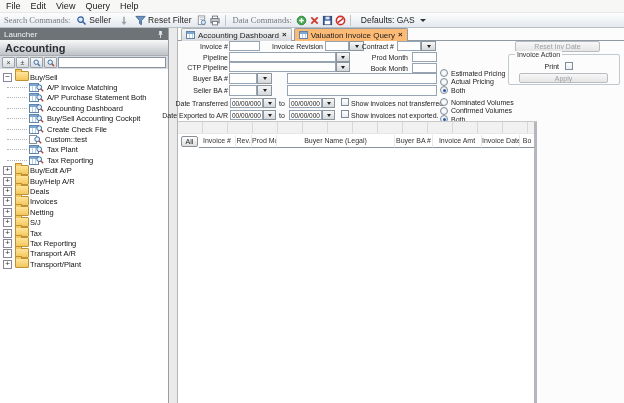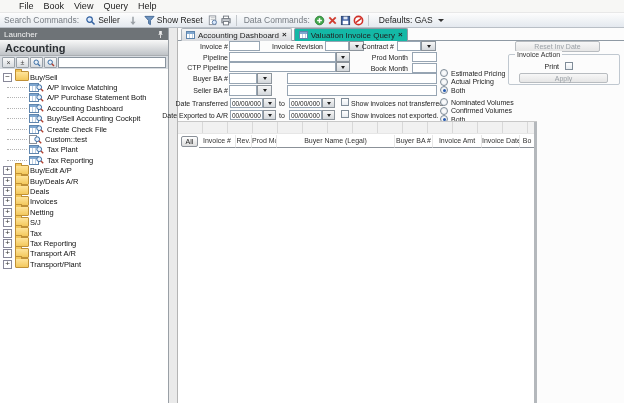--- a/index.html
+++ b/index.html
@@ -8,7 +8,7 @@
 
   
   #menubar{position:absolute;left:0;top:0;width:624px;height:12px;background:#f7f7f5;
-    display:flex;align-items:center;padding-left:14px;box-sizing:border-box;}
+    display:flex;align-items:center;padding-left:1px;box-sizing:border-box;}
   .menu-item{font-size:9px;padding:0 5px;color:#222;}
 
   

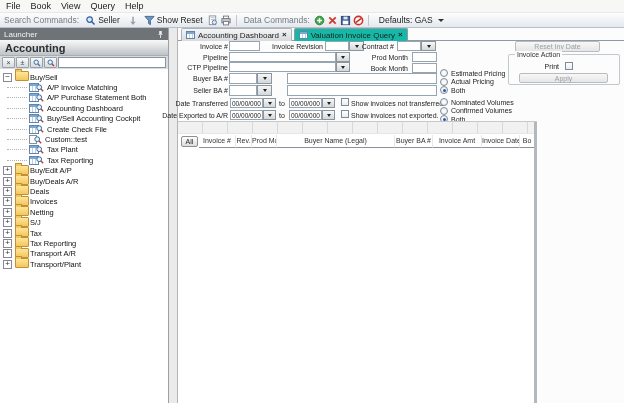--- a/index.html
+++ b/index.html
@@ -129,7 +129,7 @@
 
       <span class="menu-item">File</span>
 
-      <span class="menu-item">Book</span>
+      <span class="menu-item">Edit</span>
 
       <span class="menu-item">View</span>
 

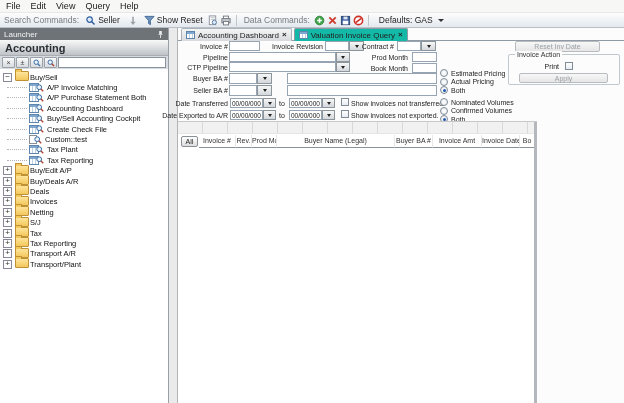--- a/index.html
+++ b/index.html
@@ -15,7 +15,7 @@
   #toolbar{position:absolute;left:0;top:12px;width:624px;height:16px;box-sizing:border-box;
     background:linear-gradient(#fdfdfd,#e4e9ef);border-top:1px solid #e8e8e8;border-bottom:1px solid #b9bfc6;
     display:flex;align-items:center;font-size:8.5px;}
-  .tb-label{color:#757b82;margin:0 3px 0 4px;white-space:nowrap;}
+  .tb-label{color:#757b82;margin:0 3px 0 4px;white-space:nowrap;font-family:Liberation Serif, serif;}
   .tb-btn{display:flex;align-items:center;gap:2px;height:12px;padding:0 3px;white-space:nowrap;color:#1c1c1c;}
   .tb-btn.toggled{border:1px solid #4a77b4;background:var(--criteria_active_bg);border-radius:1px;}
   .tb-ico{display:inline-block;line-height:0;}

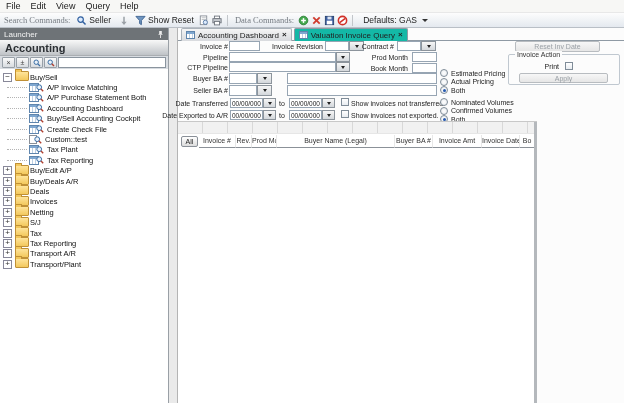--- a/index.html
+++ b/index.html
@@ -158,7 +158,7 @@
       <span class="tb-ico"><svg width="11" height="11" viewBox="0 0 12 12">
             <polygon points="1,1.5 11,1.5 7,6 7,10.5 5,9.3 5,6" fill="#6f95c0" stroke="#3f6593"></polygon>
           </svg></span>
-      <span>Show Reset</span>
+      <span>Reset Filter</span>
     </span>
     <span class="tb-btn" style="padding:0 1px">
       <span class="tb-ico"><svg width="11" height="11" viewBox="0 0 12 12">

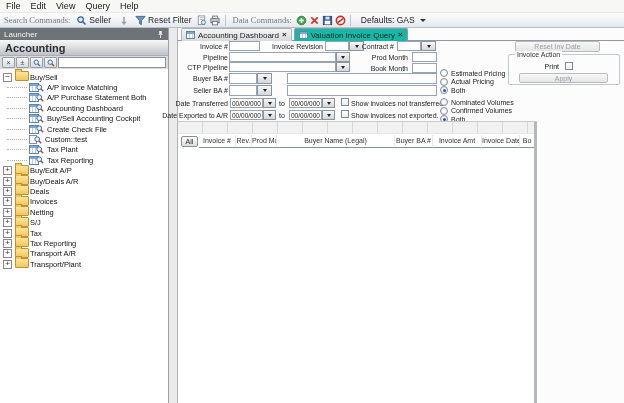--- a/index.html
+++ b/index.html
@@ -73,7 +73,7 @@
   .tab{display:flex;align-items:center;gap:3px;height:13px;padding:0 4px;font-size:8px;box-sizing:border-box;
     border:1px solid #aab2ba;border-bottom:none;border-radius:2px 2px 0 0;margin-right:2px;
     background:linear-gradient(#f5f5f5,#d8dade);color:#222;margin-bottom:-1px;}
-  .tab.active{background:#14b8a6;border-color:#8f9aa4;z-index:2;position:relative;}
+  .tab.active{background:#fdba74;border-color:#8f9aa4;z-index:2;position:relative;}
   .tabicon{width:9px;height:8px;box-sizing:border-box;border:1px solid #5f85ad;flex:none;
     background-image:linear-gradient(to bottom,#7fa7d0 0 2px,rgba(0,0,0,0) 2px),
       repeating-linear-gradient(to right,#fff 0 2px,#bcd0e4 2px 3px),

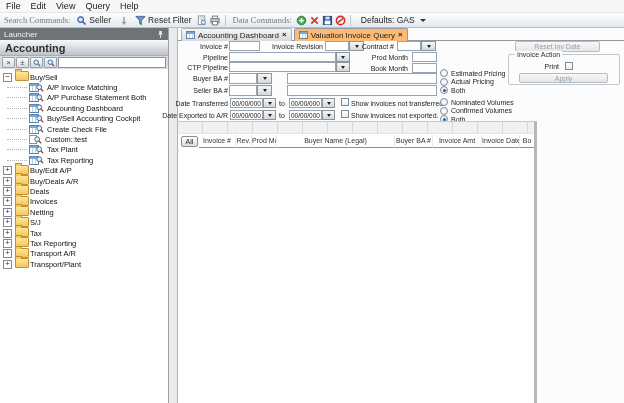--- a/index.html
+++ b/index.html
@@ -365,7 +365,7 @@
 
           <span class="ticon folder"></span>
 
-          <span class="tlabel">Buy/Deals A/R</span>
+          <span class="tlabel">Buy/Help A/R</span>
         </div>
 
         <div class="tree-row" data-type="folder" data-level="0">

